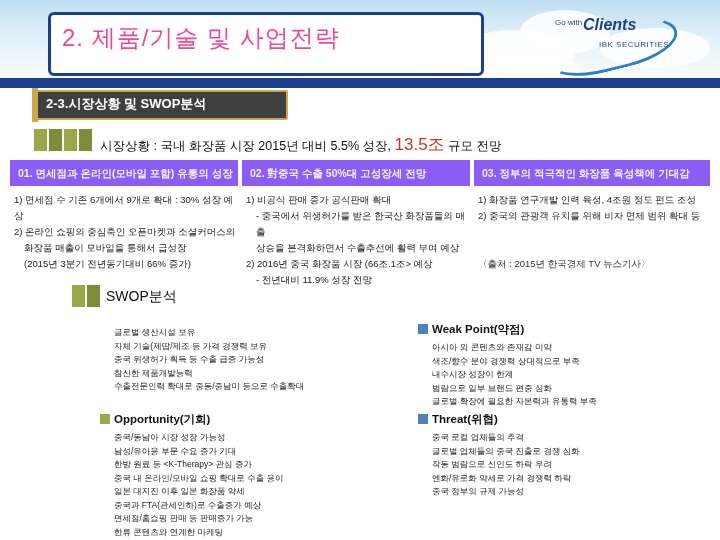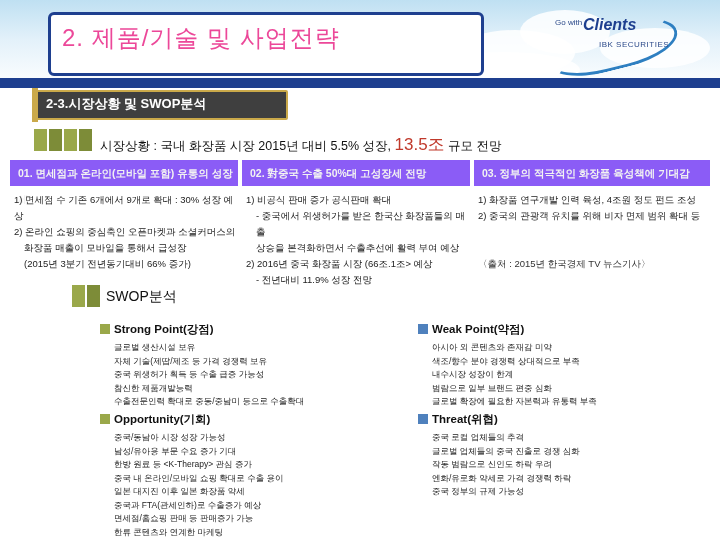--- a/index.html
+++ b/index.html
@@ -189,10 +189,6 @@
 <div class="swop-title">SWOP분석</div>
 
 <div class="quad sp">
-  <div class="q-head">
-    <span class="q-marker"></span>
-    <span>Strong Point(강점)</span>
-  </div>
   <ul class="q-list">
     <li>글로벌 생산시설 보유</li>
     <li>자체 기술(제땁/제조 등 가격 경쟁력 보유</li>

